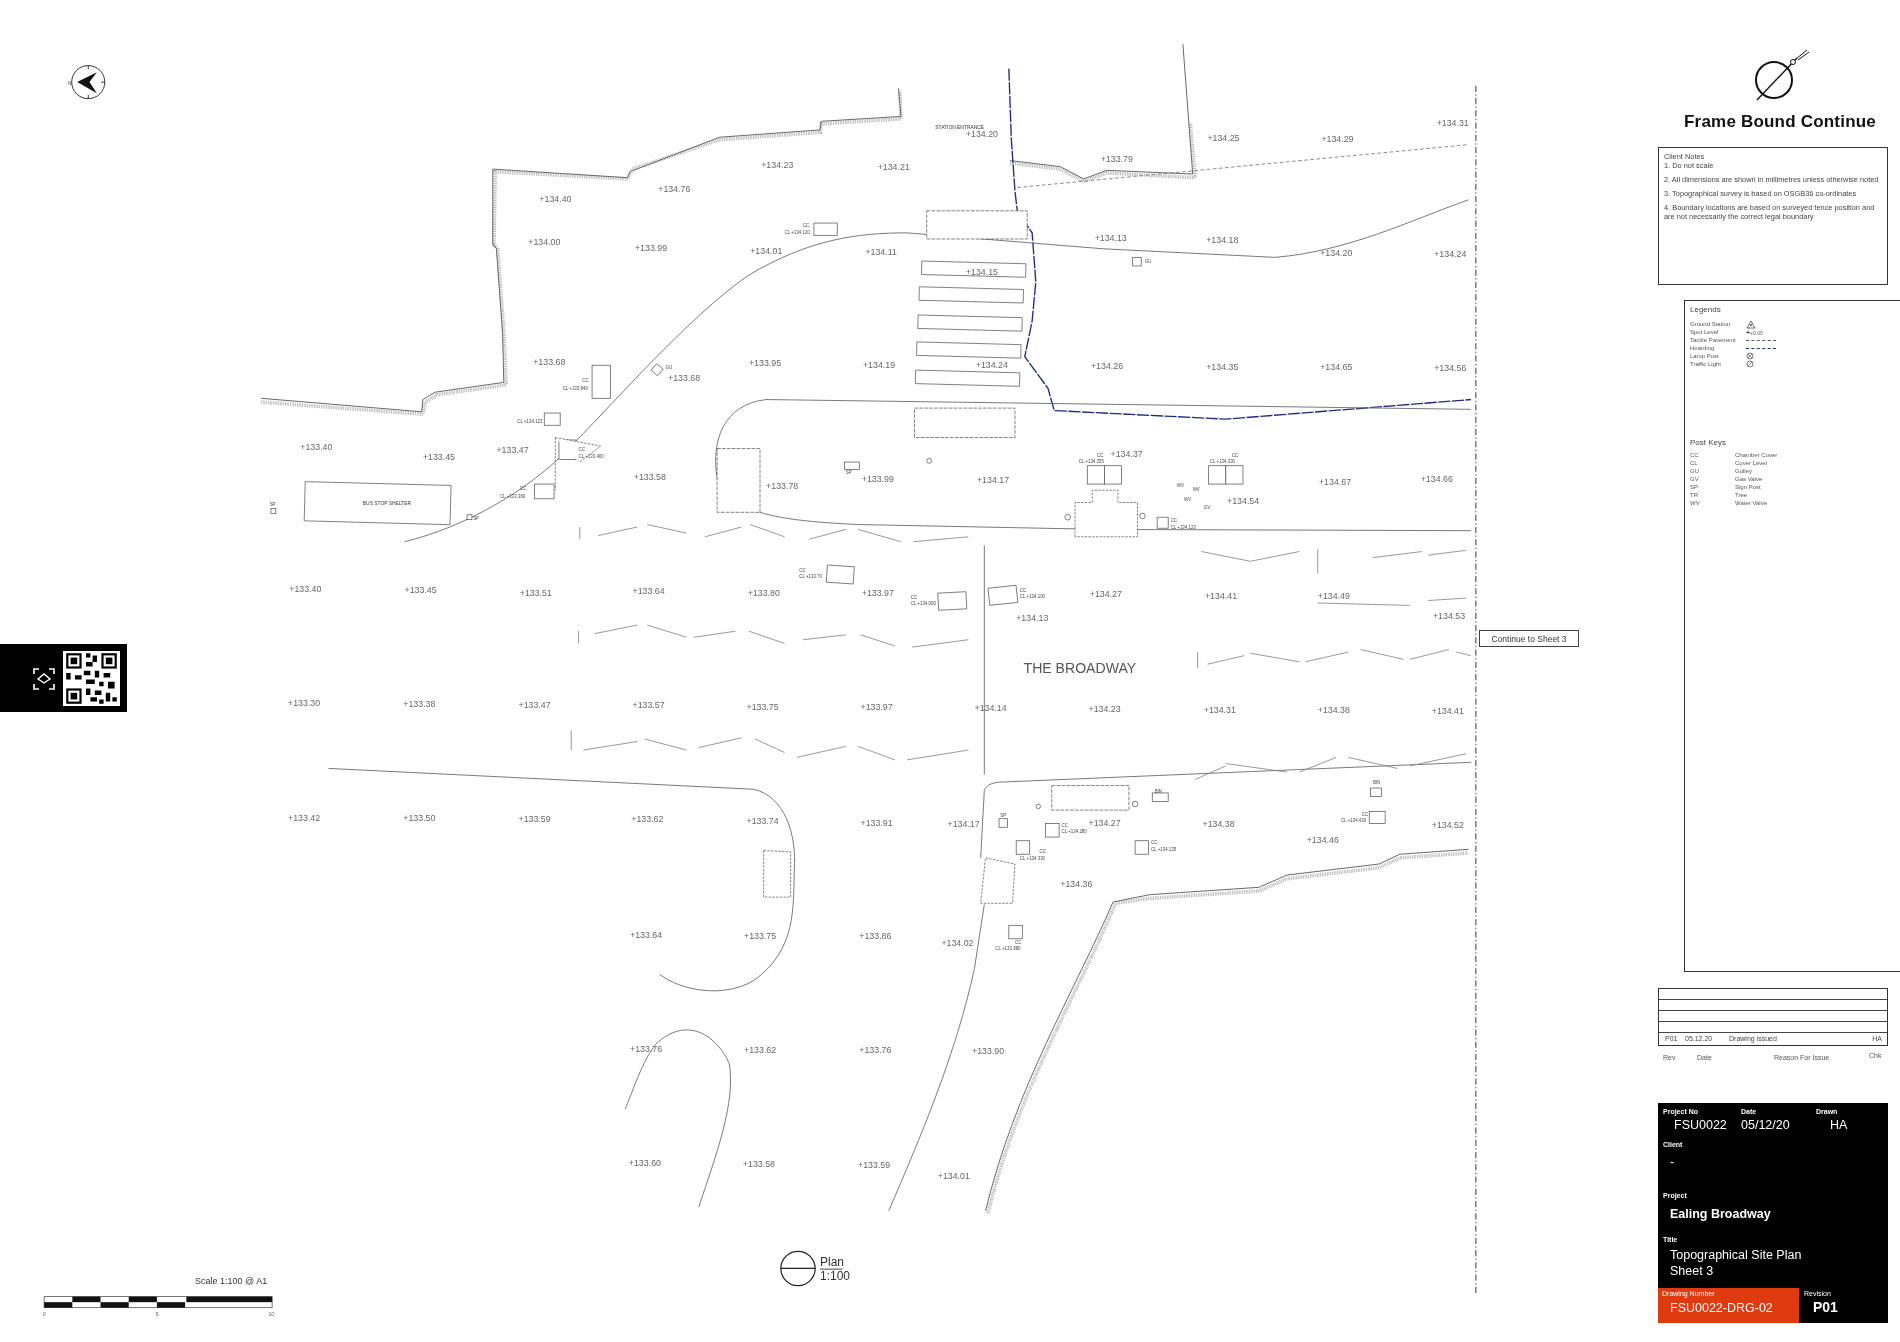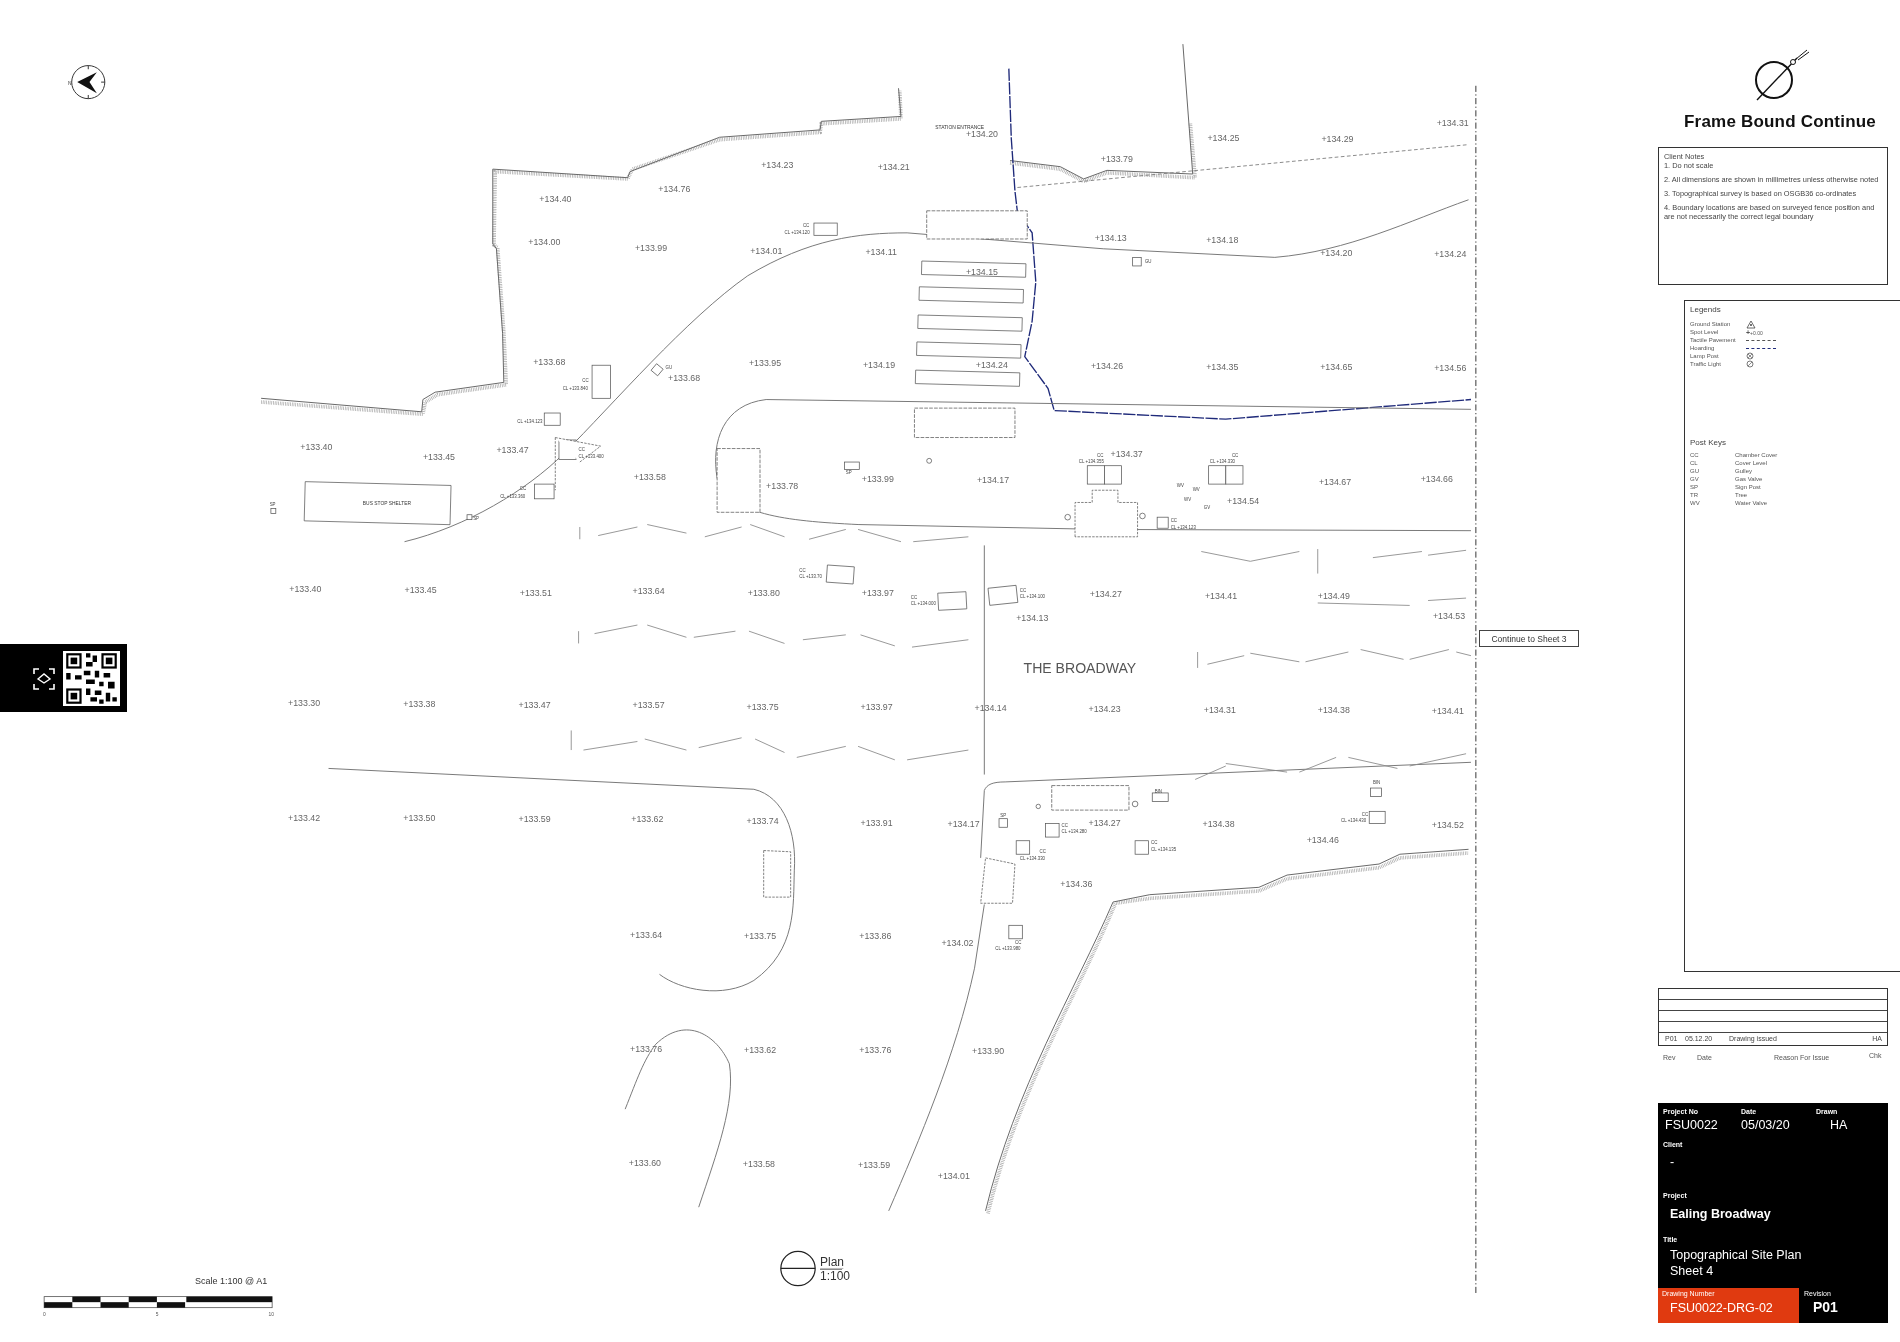--- a/index.html
+++ b/index.html
@@ -438,7 +438,7 @@
 
 <div class="titleblock">
   <div class="tb-lbl" style="left:5px;top:5px;">Project No</div>
-  <div class="tb-val" style="left:7px;top:15px;">FSU0022</div>
+  <div class="tb-val" style="left:16px;top:15px;">FSU0022</div>
   <div class="tb-lbl" style="left:83px;top:5px;">Date</div>
   <div class="tb-val" style="left:83px;top:15px;">05/03/20</div>
   <div class="tb-lbl" style="left:158px;top:5px;">Drawn</div>

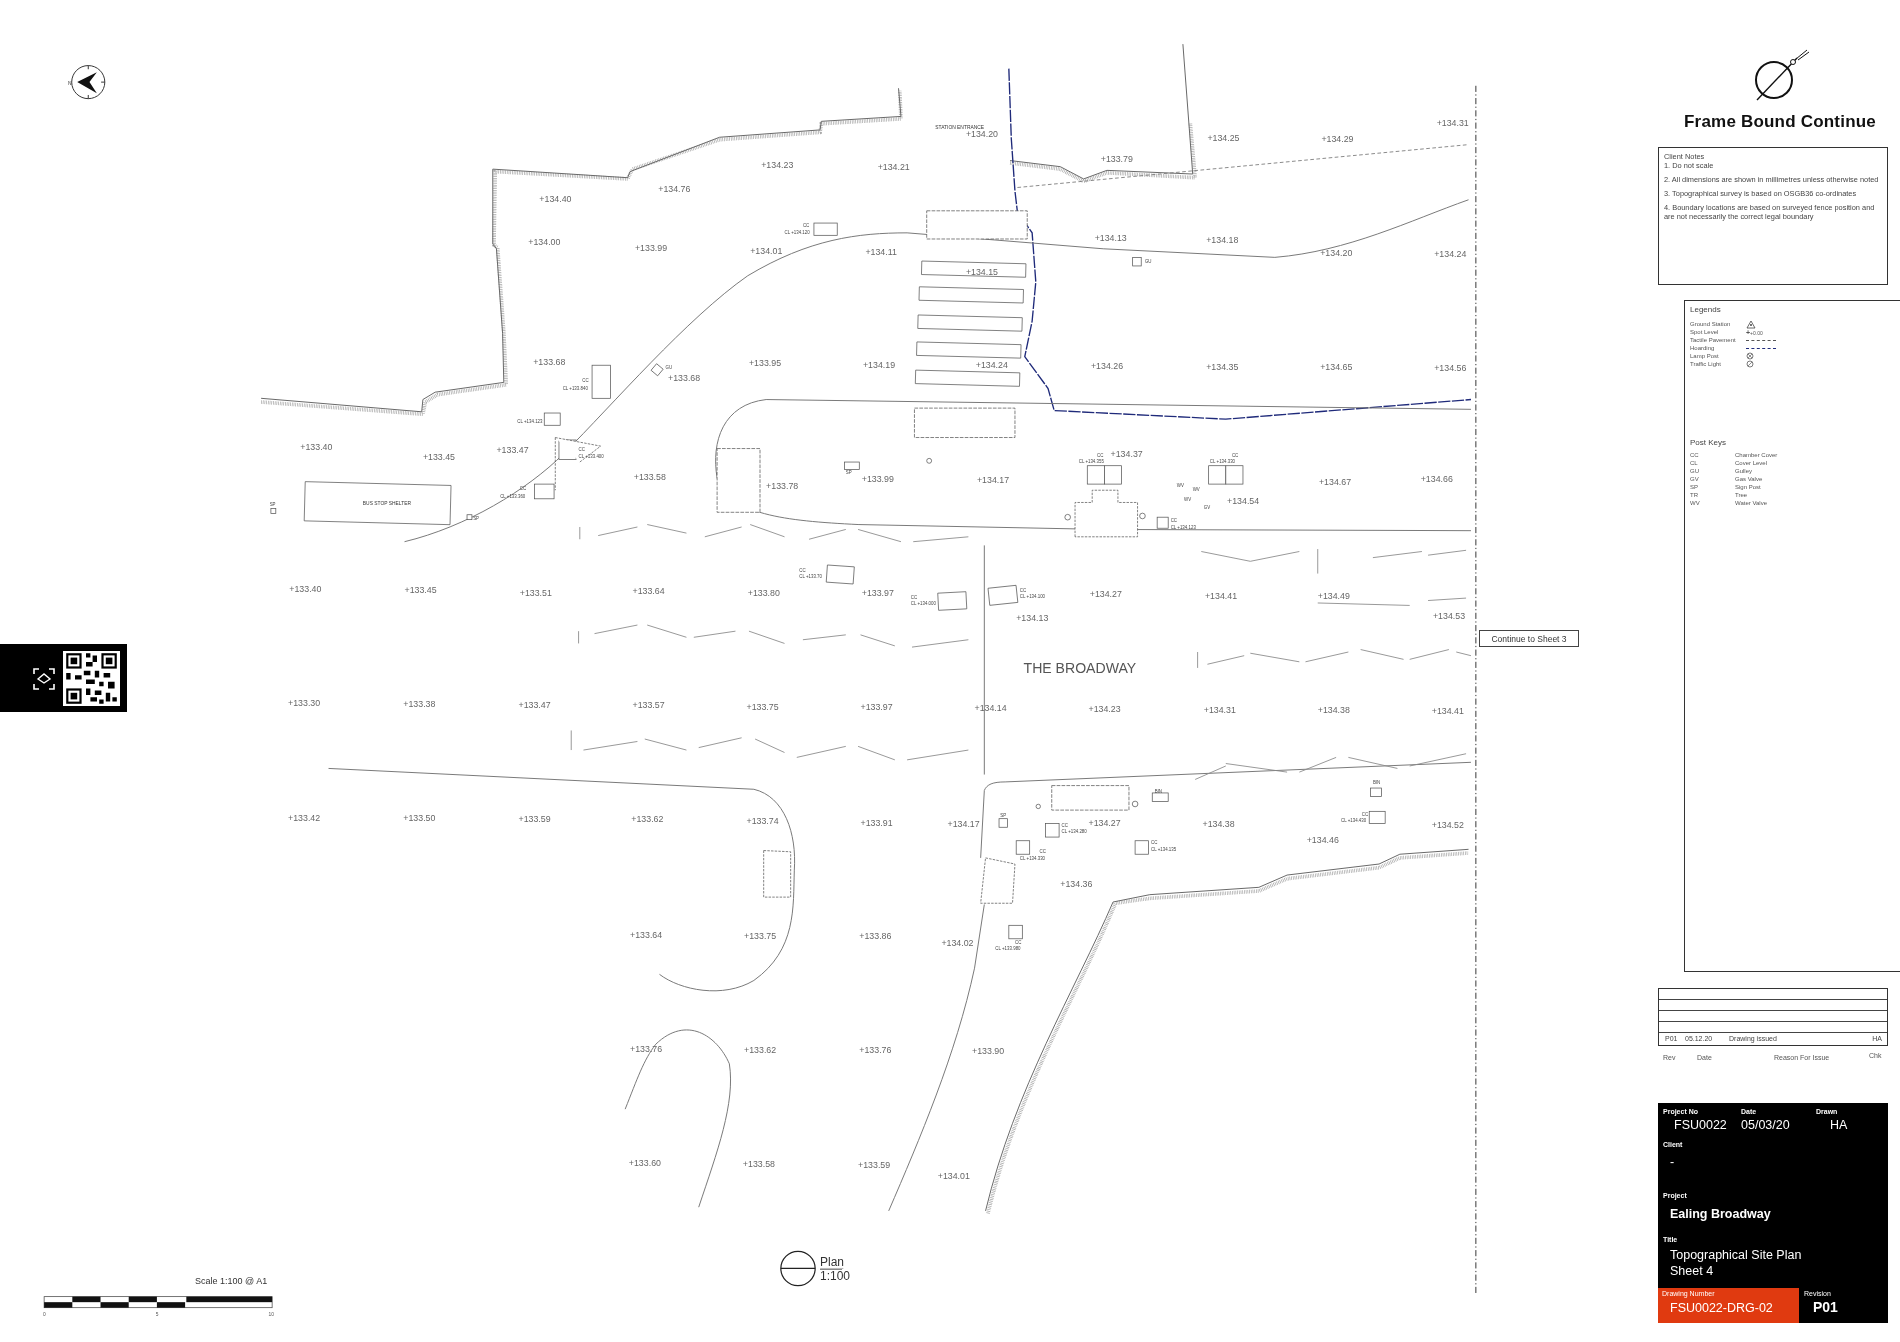--- a/index.html
+++ b/index.html
@@ -440,7 +440,7 @@
   <div class="tb-lbl" style="left:5px;top:5px;">Project No</div>
   <div class="tb-val" style="left:16px;top:15px;">FSU0022</div>
   <div class="tb-lbl" style="left:83px;top:5px;">Date</div>
-  <div class="tb-val" style="left:83px;top:15px;">05/03/20</div>
+  <div class="tb-val" style="left:83px;top:15px;">05/12/20</div>
   <div class="tb-lbl" style="left:158px;top:5px;">Drawn</div>
   <div class="tb-val" style="left:172px;top:15px;">HA</div>
   <div class="tb-lbl" style="left:5px;top:38px;">Client</div>

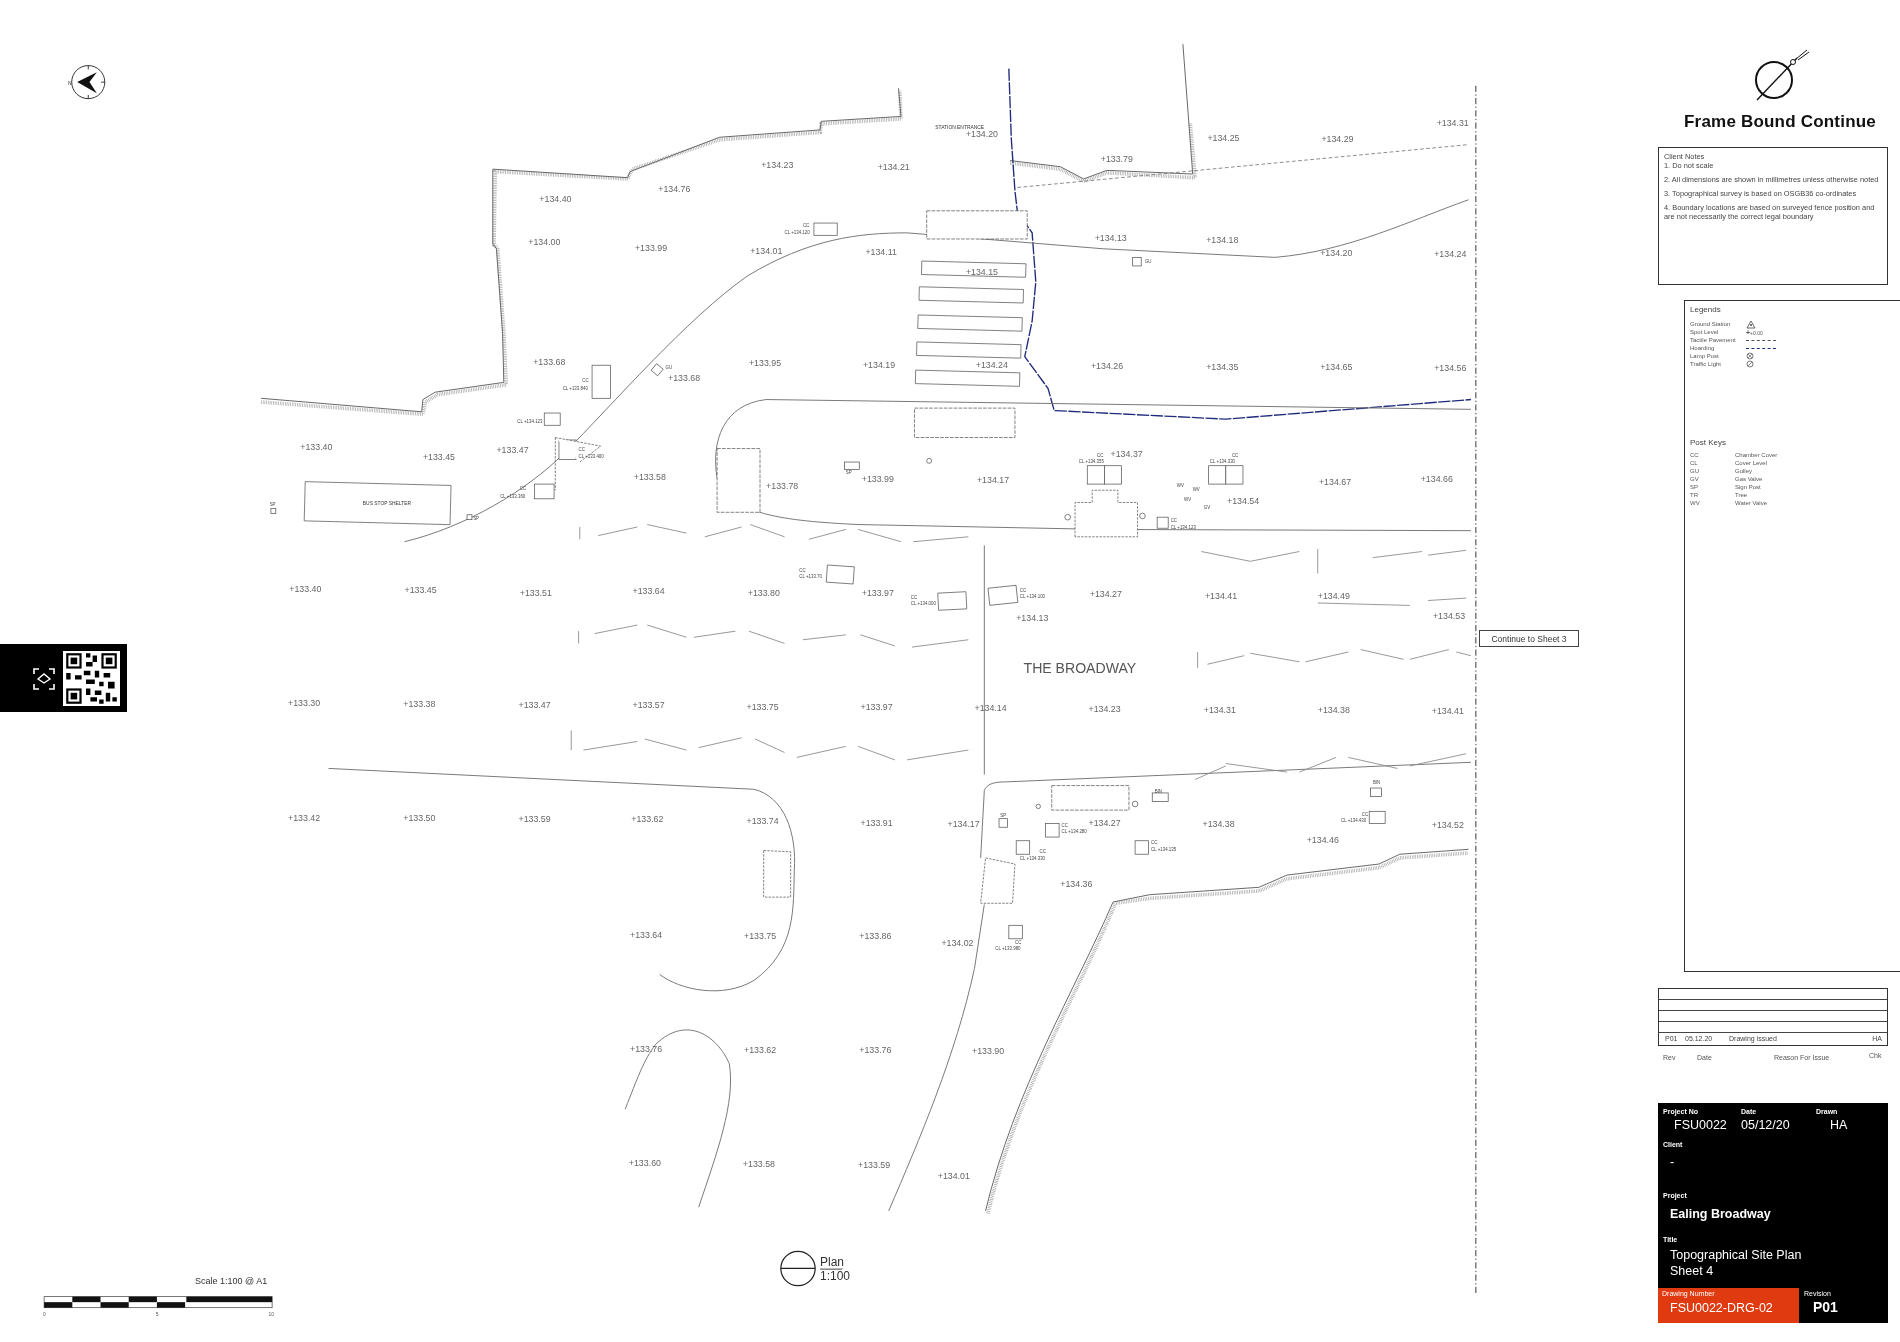--- a/index.html
+++ b/index.html
@@ -449,7 +449,7 @@
   <div class="tb-val" style="left:12px;top:104px;font-weight:bold;">Ealing Broadway</div>
   <div class="tb-lbl" style="left:5px;top:133px;">Title</div>
   <div class="tb-val" style="left:12px;top:145px;">Topographical Site Plan</div>
-  <div class="tb-val" style="left:12px;top:161px;">Sheet 4</div>
+  <div class="tb-val" style="left:12px;top:161px;">Sheet 3</div>
   <div class="tb-red">
     <div class="tb-lbl" style="left:4px;top:2px;font-weight:normal;">Drawing Number</div>
     <div class="tb-val" style="left:12px;top:13px;">FSU0022-DRG-02</div>

